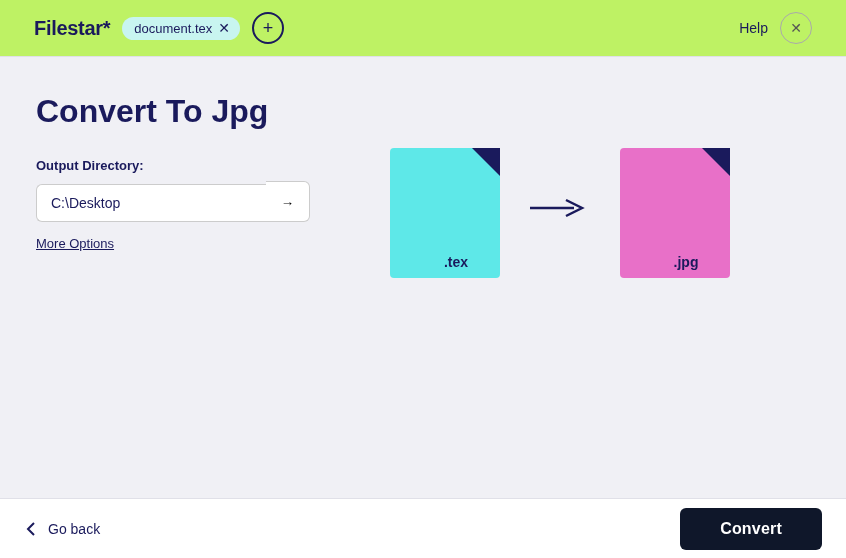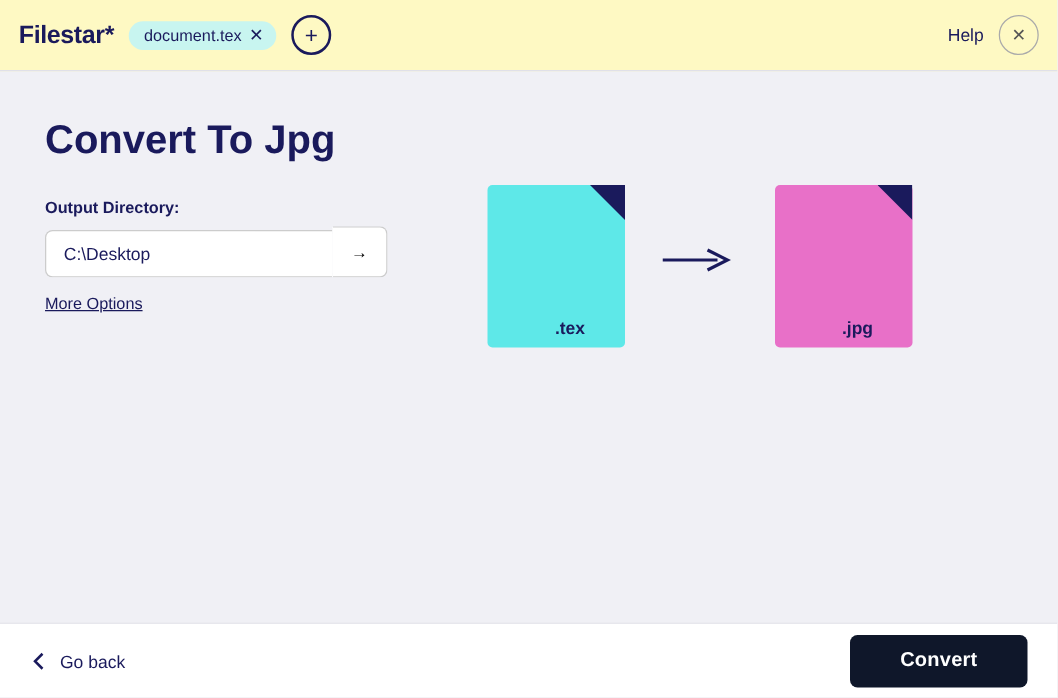--- a/index.html
+++ b/index.html
@@ -15,8 +15,8 @@
 
     
     .header {
-      background: #fef9c3;
-      padding: 12px 15px;
+      background: #bef264;
+      padding: 12px 34px;
       display: flex;
       align-items: center;
       justify-content: space-between;

